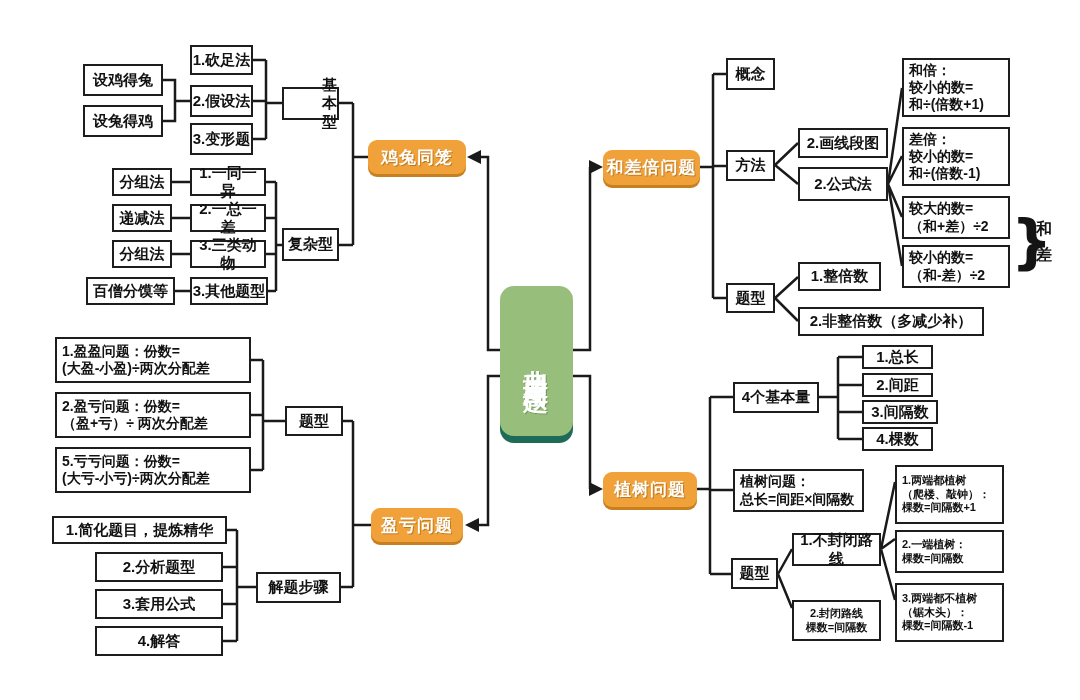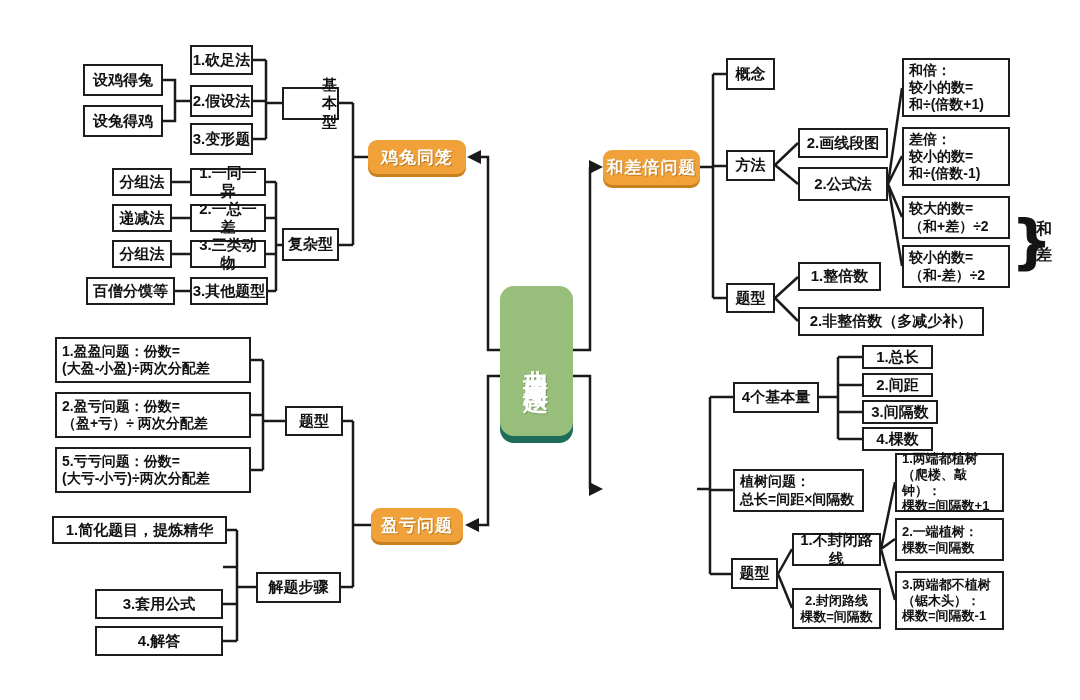--- a/index.html
+++ b/index.html
@@ -158,6 +158,7 @@
   <div class="node" style="left:95px;top:626px;width:128px;height:30px;">4.解答</div>
   <div class="node" style="left:256px;top:572px;width:85px;height:31px;">解题步骤</div>
 
+  <div class="topic" style="left:603px;top:472px;width:94px;height:35px;">植树问题</div>
 
   <div class="node" style="left:733px;top:382px;width:86px;height:31px;">4个基本量</div>
   <div class="node" style="left:862px;top:345px;width:71px;height:24px;">1.总长</div>

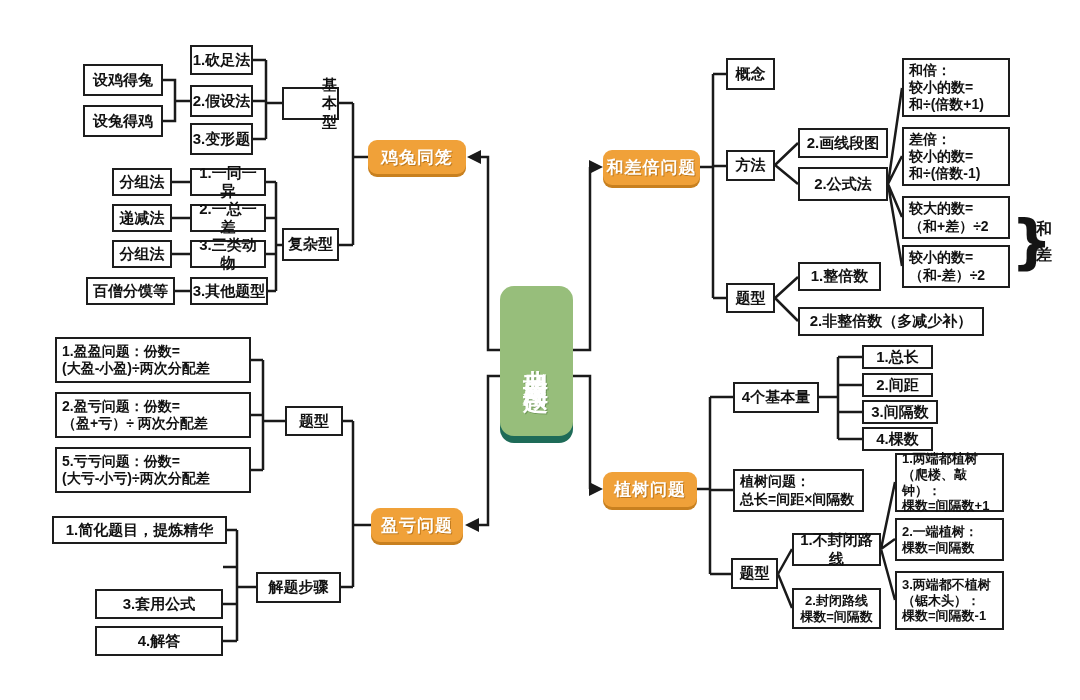--- a/index.html
+++ b/index.html
@@ -16,7 +16,7 @@
   }
   .node.l{justify-content:flex-start;text-align:left;padding-left:5px;padding-right:2px;}
   .node.md{font-size:14px;}
-  .node.sm{font-size:13px;}
+  .node.sm{font-size:11px;margin-top:12px;}
   .topic{
     position:absolute;z-index:3;box-sizing:border-box;border-radius:9px;
     background:#F0A139;color:#fff;font-weight:700;font-size:17px;letter-spacing:1px;

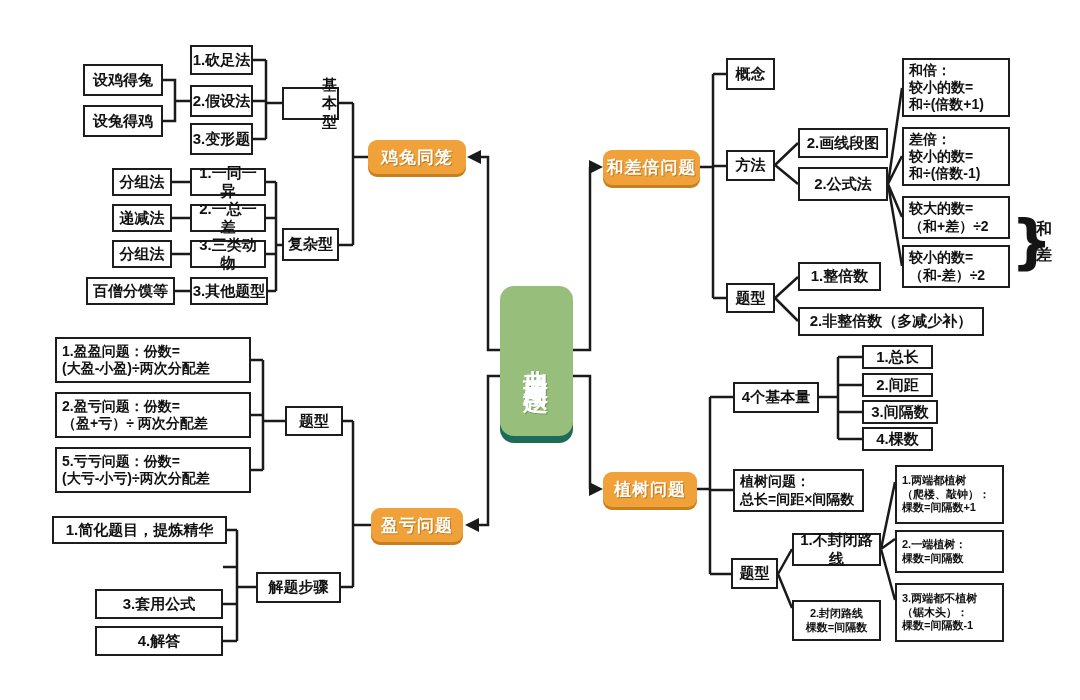--- a/index.html
+++ b/index.html
@@ -154,6 +154,7 @@
   <div class="node" style="left:285px;top:406px;width:58px;height:30px;">题型</div>
 
   <div class="node" style="left:52px;top:516px;width:175px;height:28px;">1.简化题目，提炼精华</div>
+  <div class="node" style="left:95px;top:552px;width:128px;height:30px;">2.分析题型</div>
   <div class="node" style="left:95px;top:589px;width:128px;height:30px;">3.套用公式</div>
   <div class="node" style="left:95px;top:626px;width:128px;height:30px;">4.解答</div>
   <div class="node" style="left:256px;top:572px;width:85px;height:31px;">解题步骤</div>

